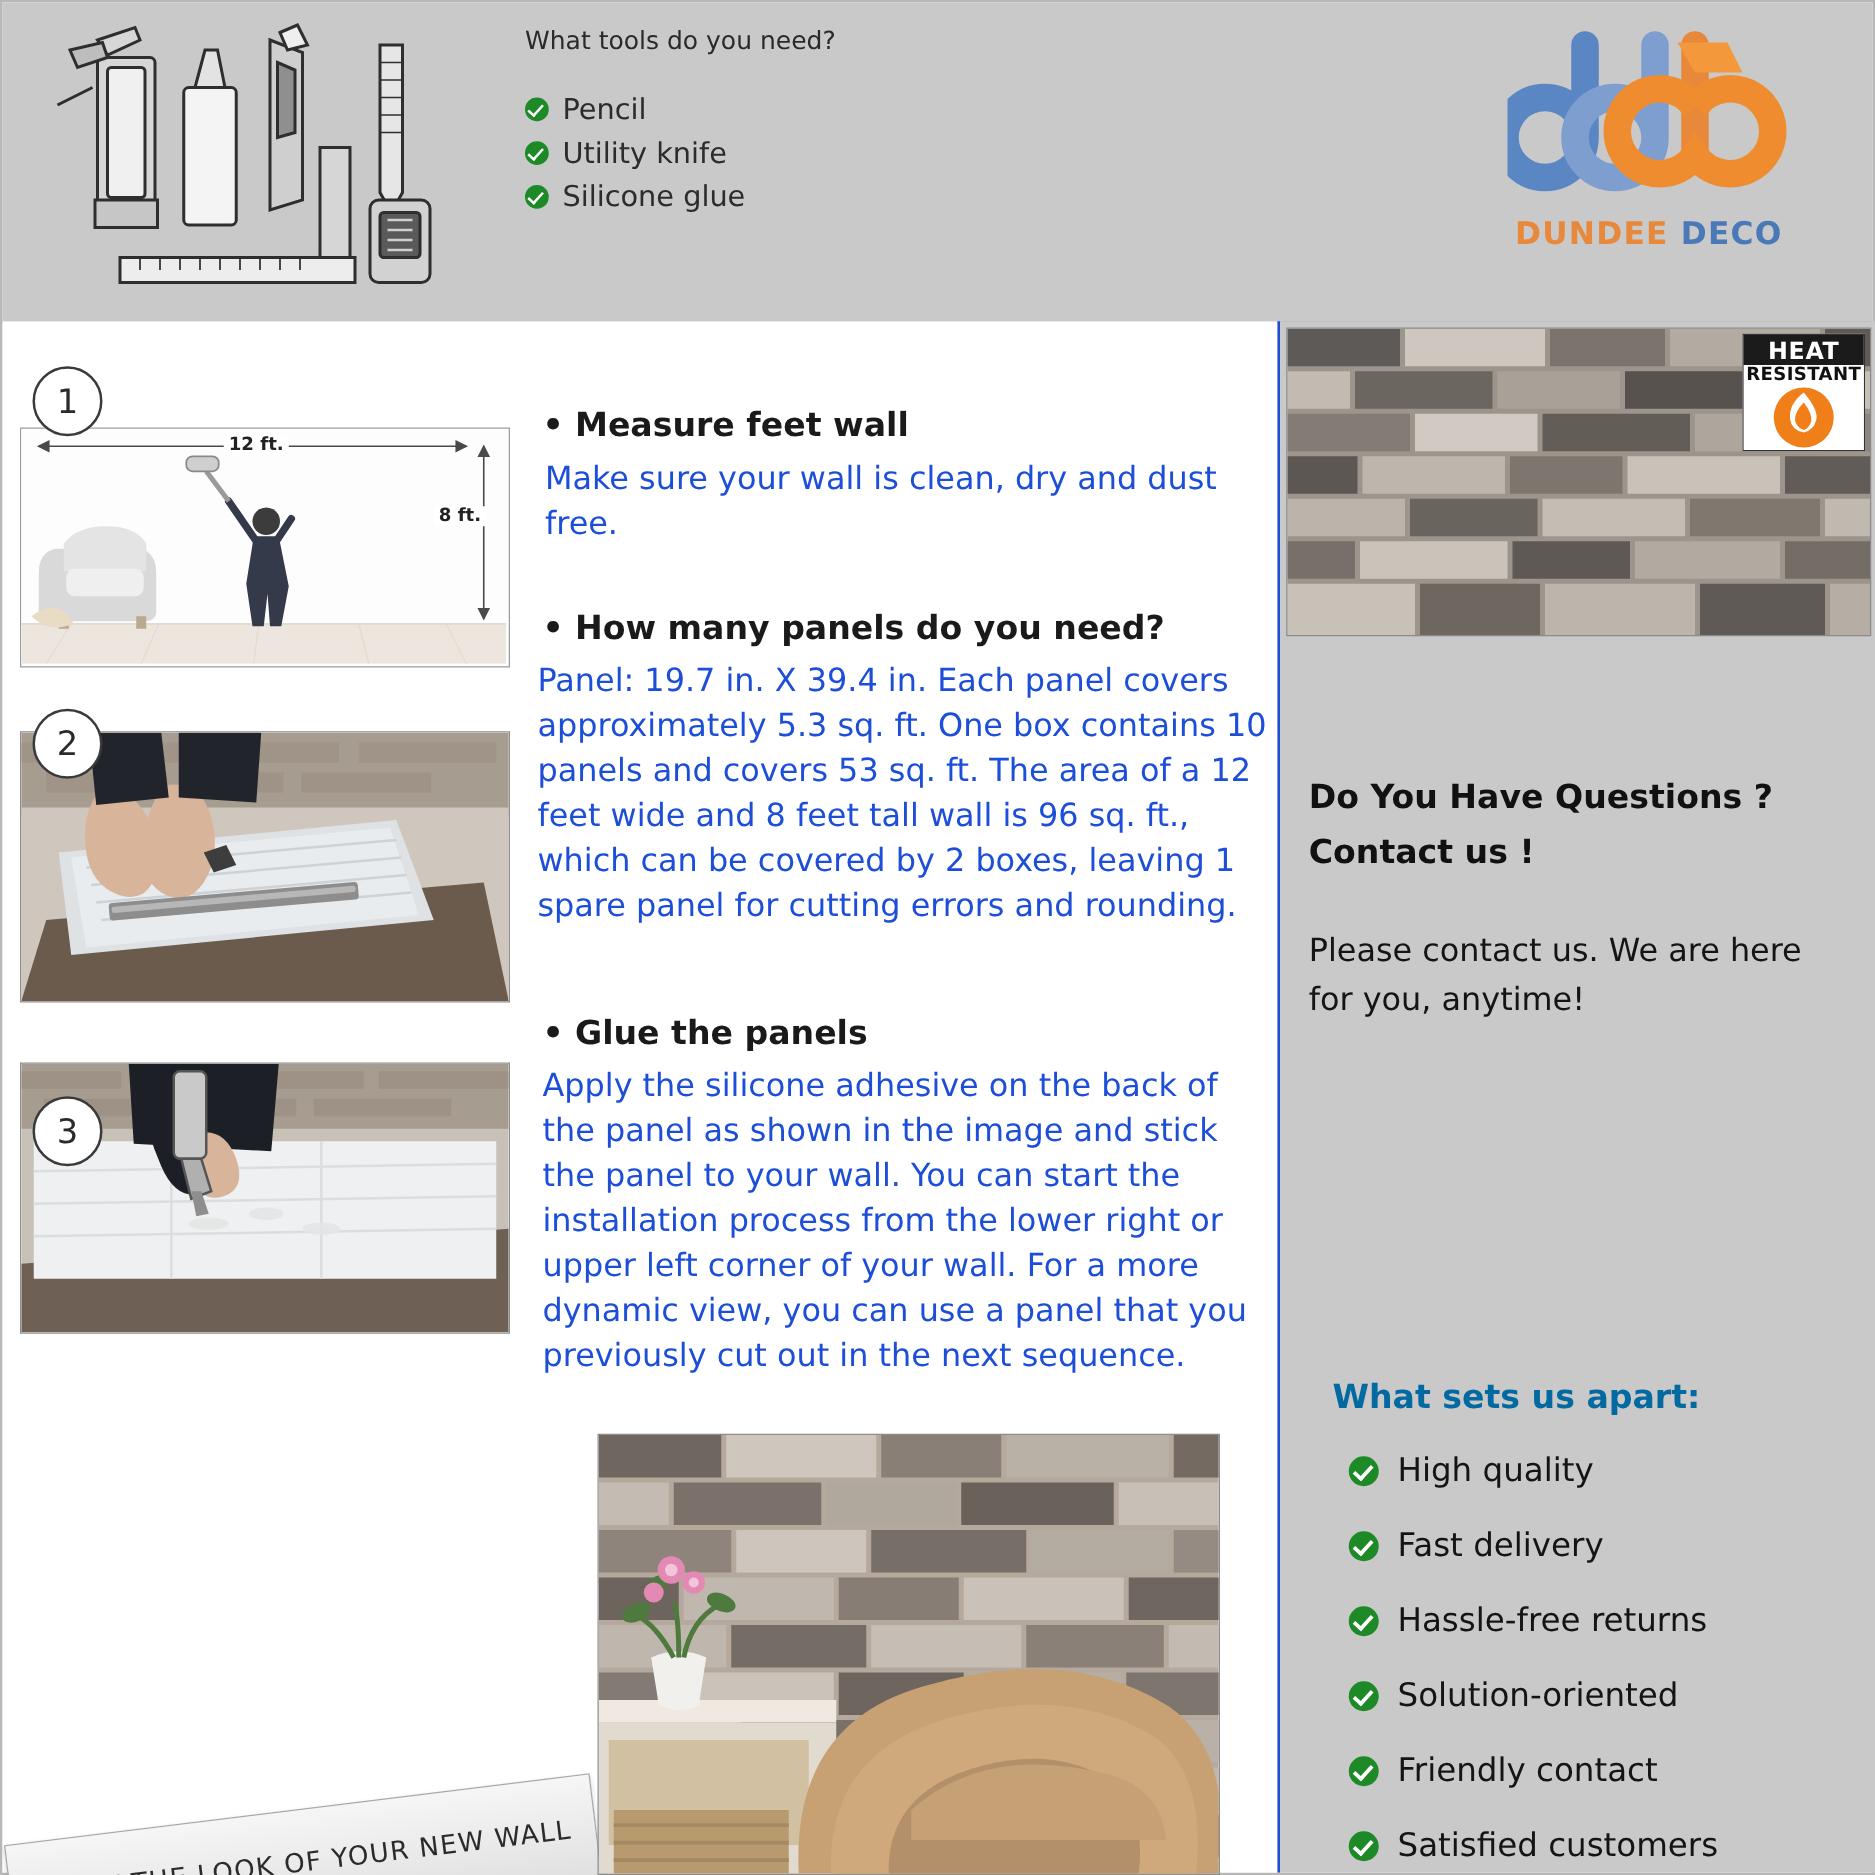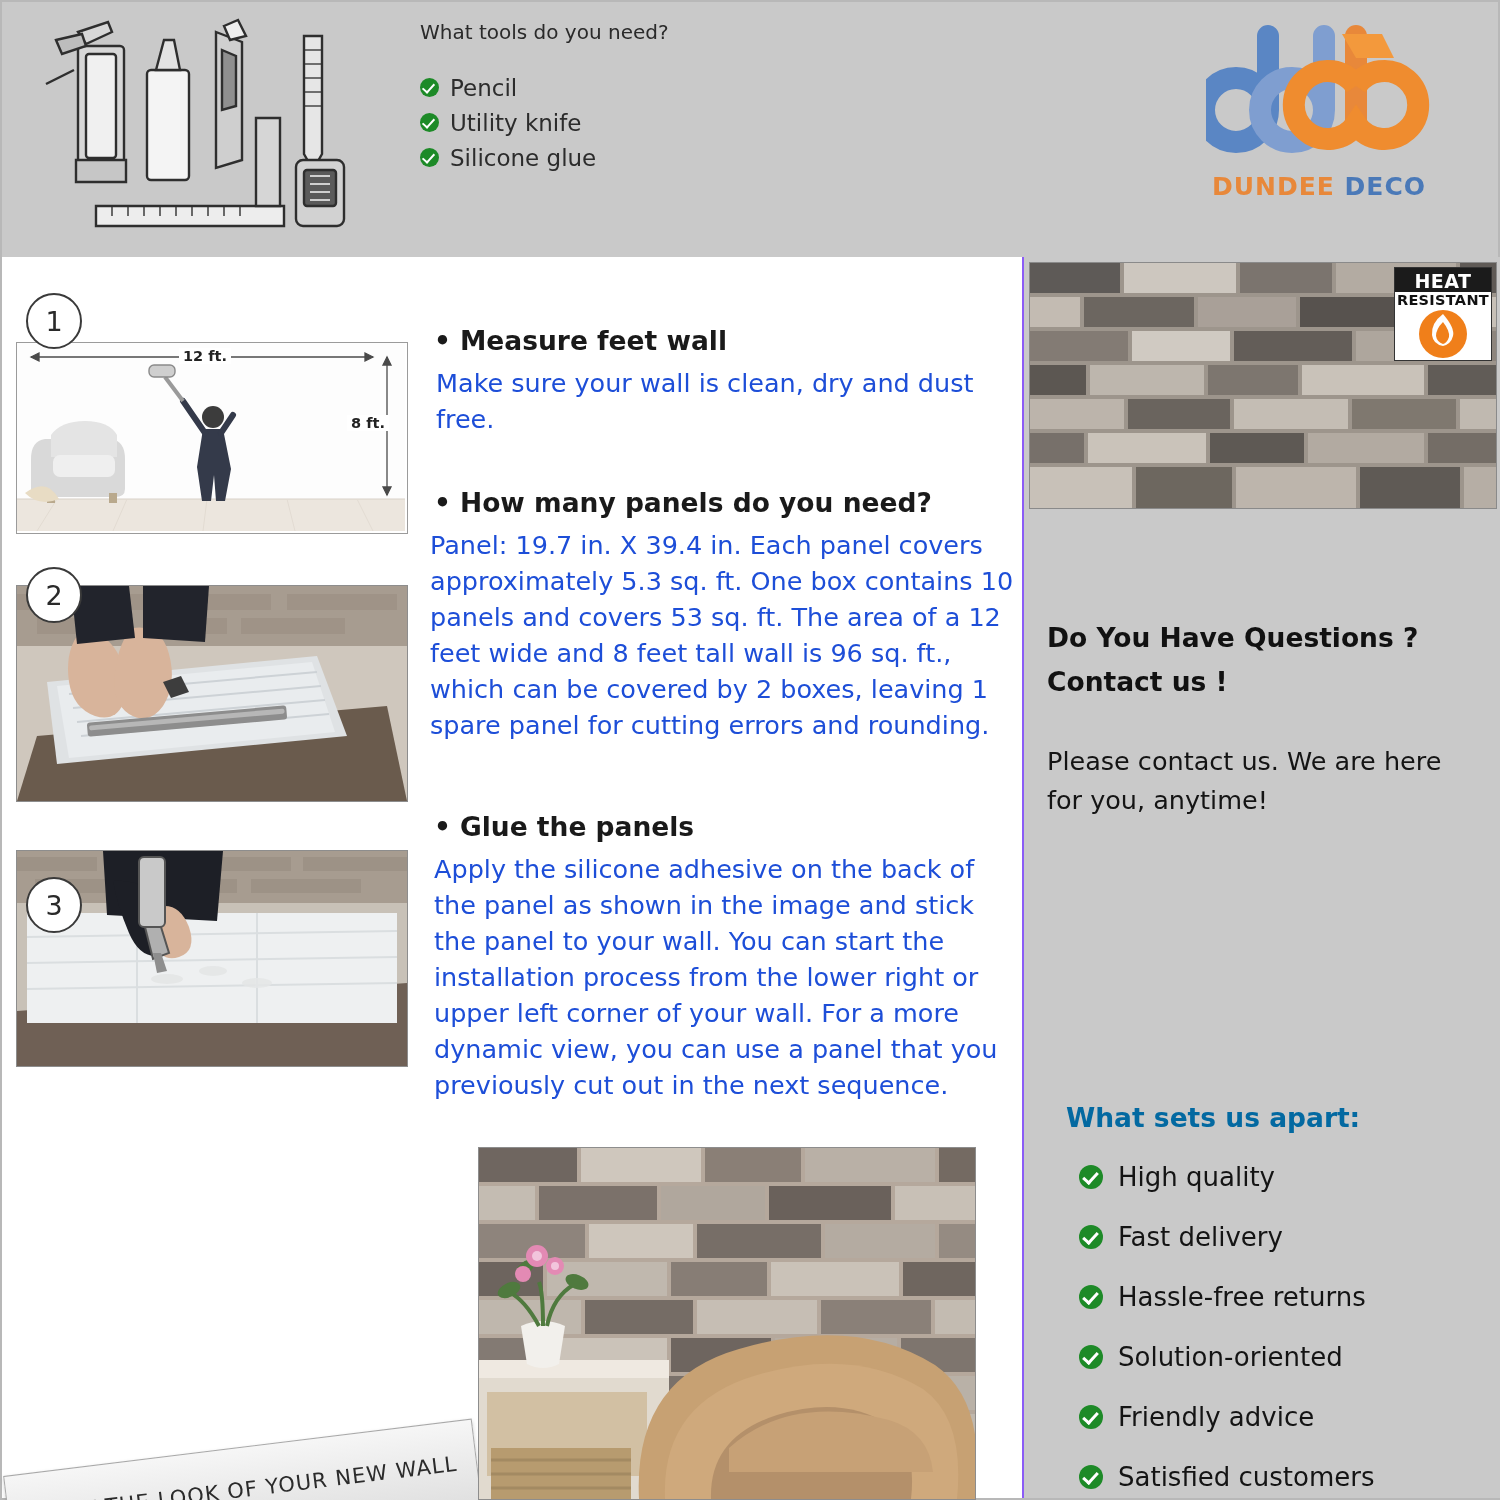--- a/index.html
+++ b/index.html
@@ -177,7 +177,7 @@
     left: 1020px; top: 255px;
     width: 476px; height: 1241px;
     background: #c9c9c9;
-    border-left: 2px solid #8b5cf6;
+    border-left: 2px solid #1d4ed8;
   }
   .brick-photo {
     position: absolute;

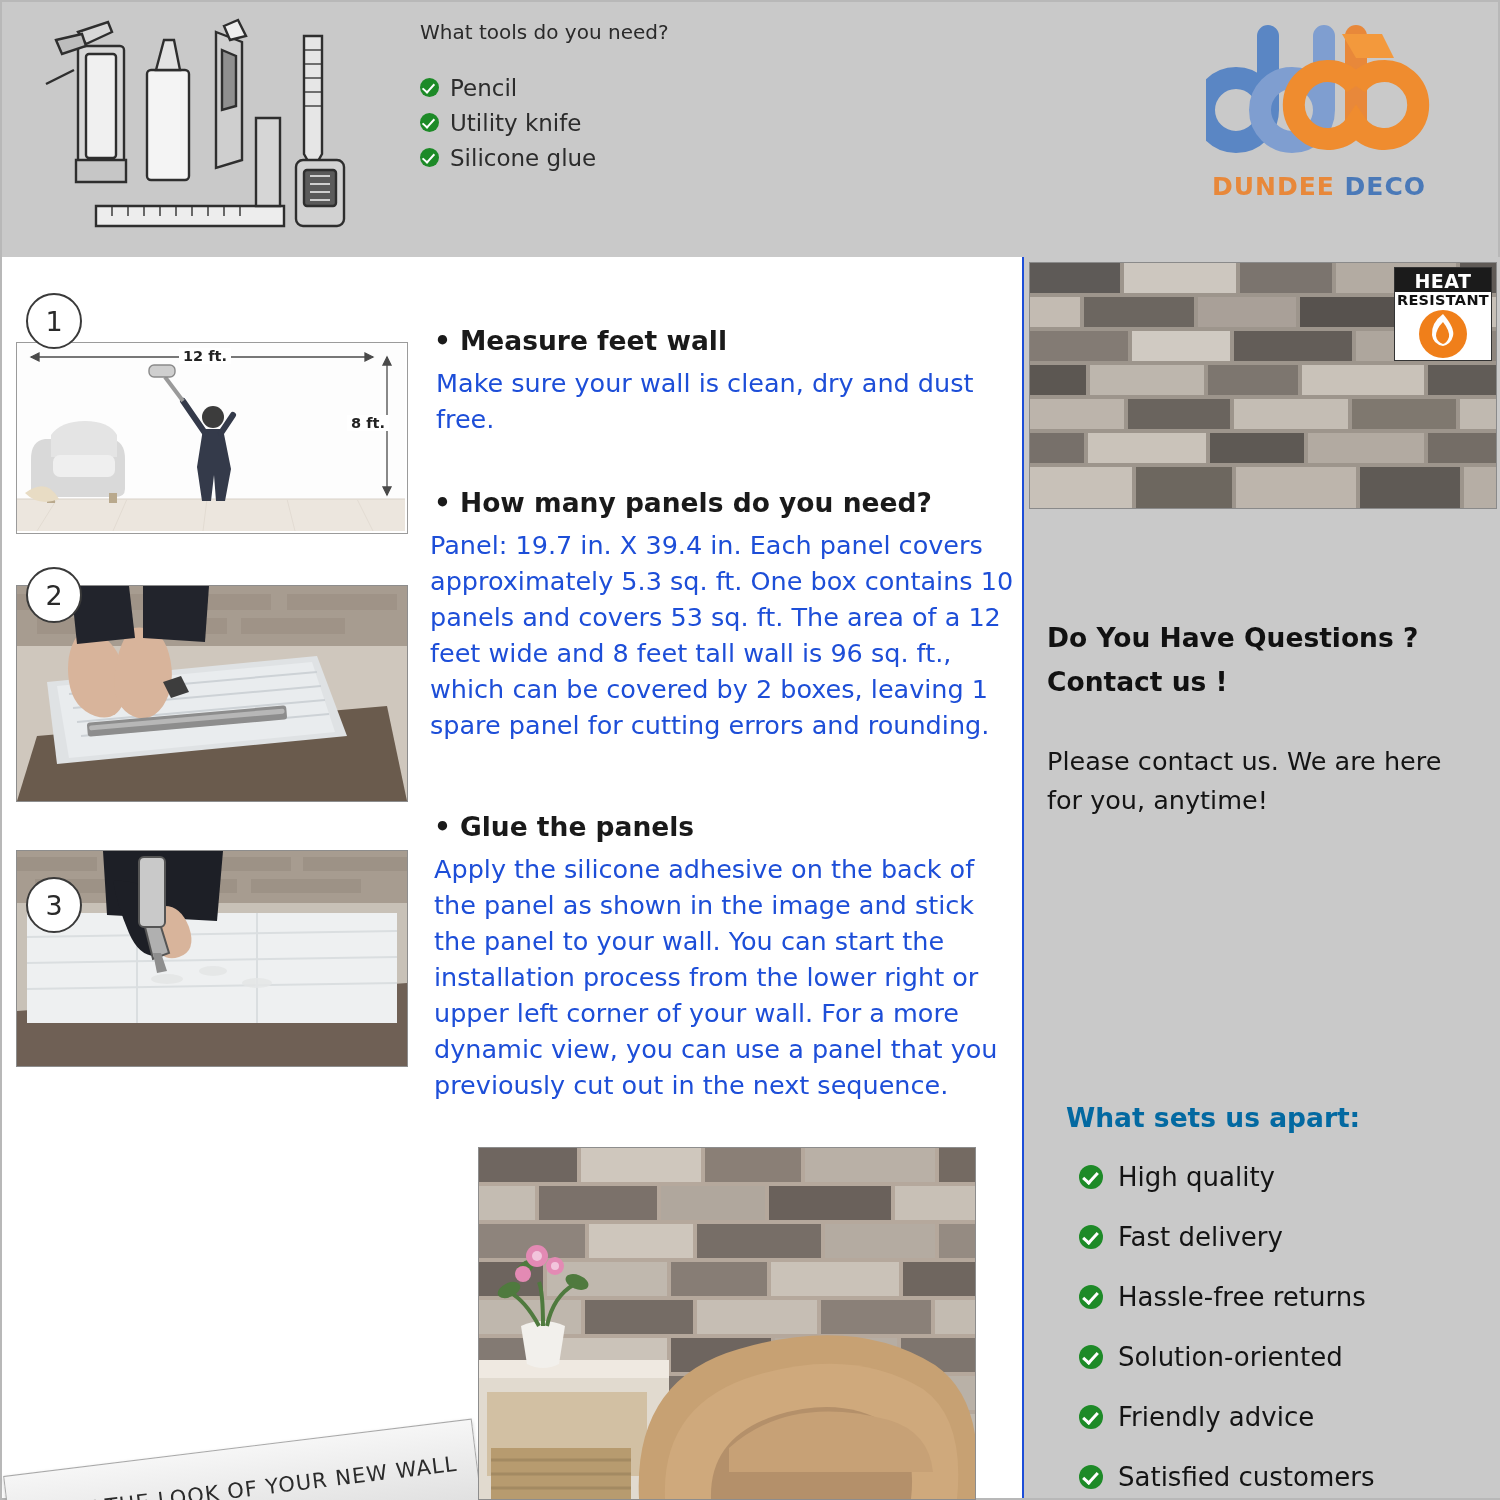--- a/index.html
+++ b/index.html
@@ -412,7 +412,7 @@
         </g>
       </svg>
       <div class="dim-label" style="left:162px; top:5px;">12 ft.</div>
-      <div class="dim-label" style="left:330px; top:62px;margin-top:10px;">8 ft.</div>
+      <div class="dim-label" style="left:330px; top:62px;">8 ft.</div>
     </div>
 
     <div class="step-badge" style="left:24px; top:310px;">

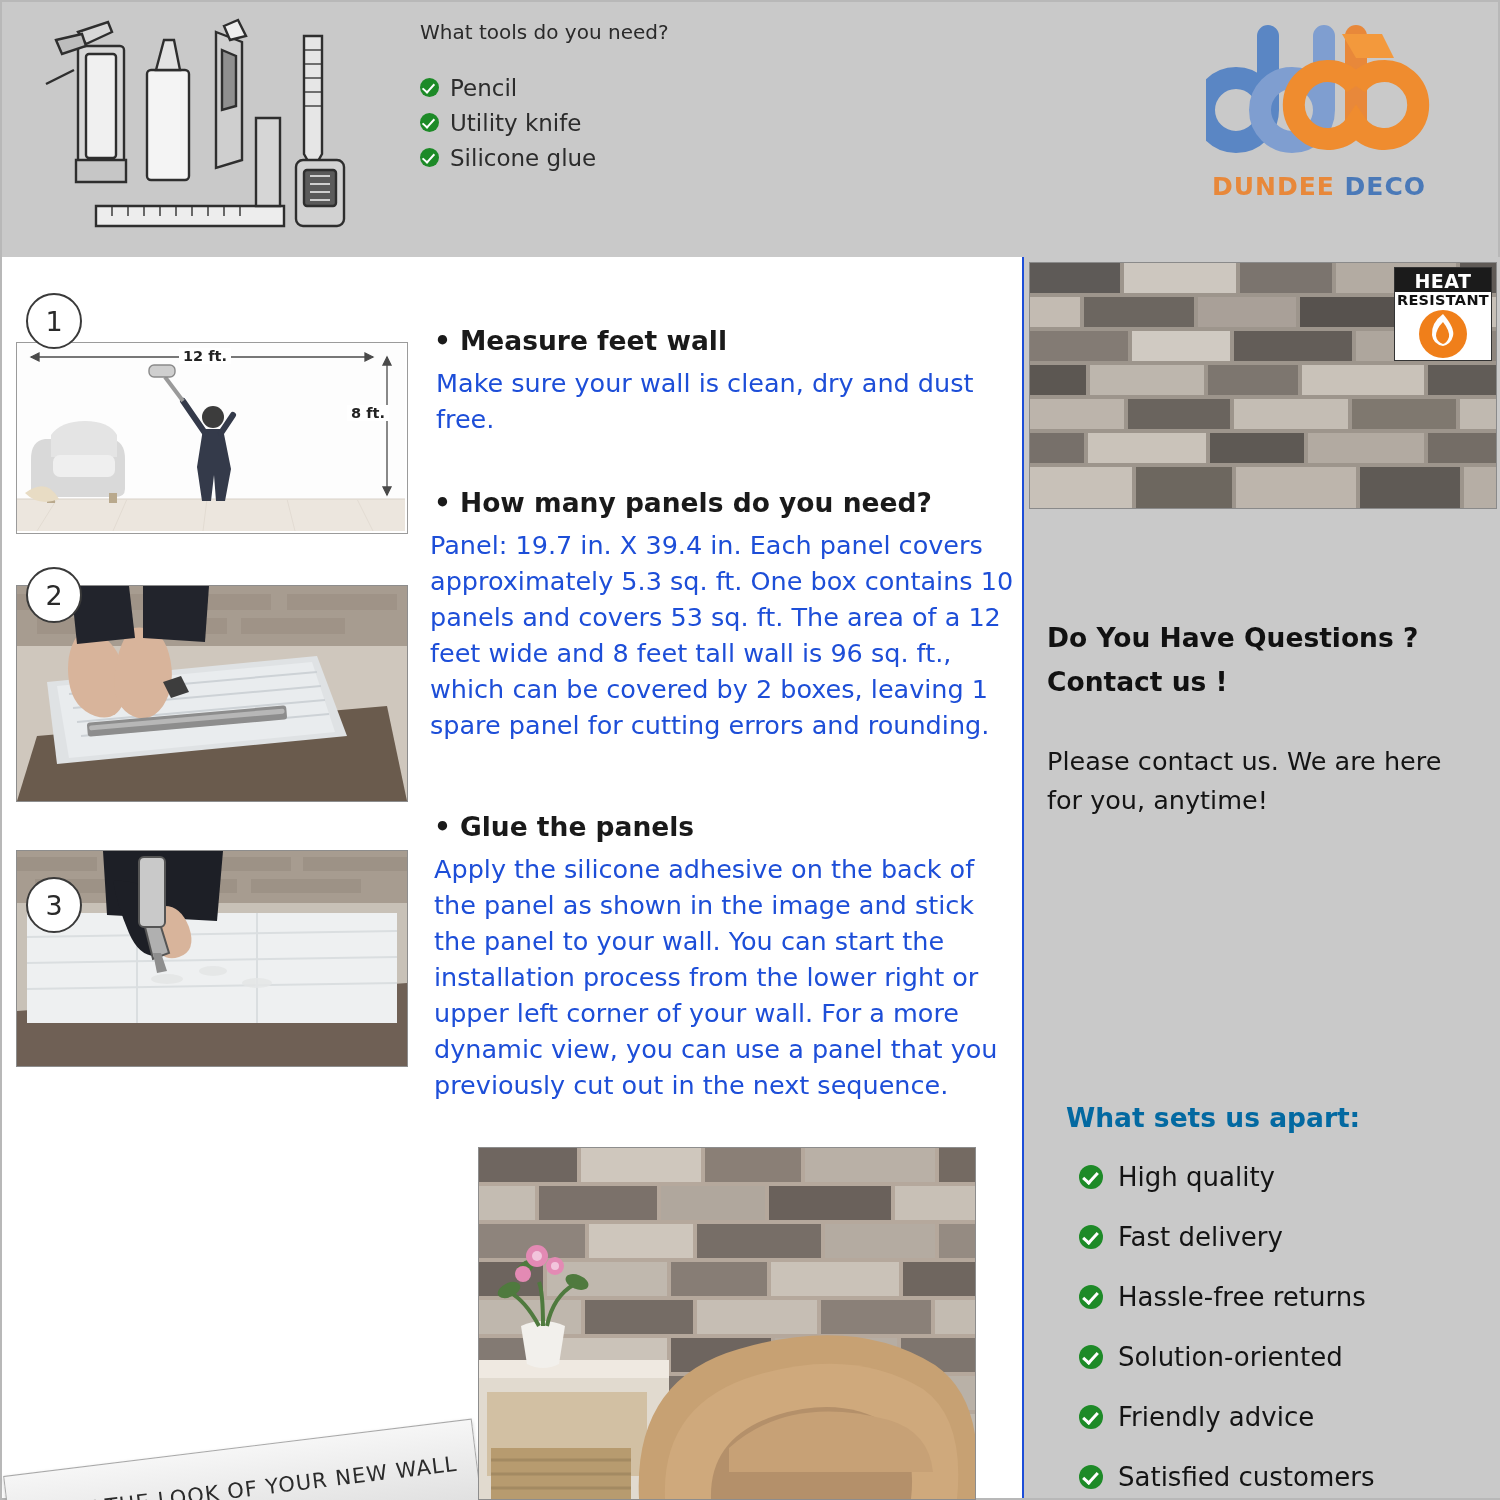--- a/index.html
+++ b/index.html
@@ -722,7 +722,7 @@
       </div>
       <div class="apart-item">
         <span class="check-icon"></span>
-        <span>Friendly advice</span>
+        <span>Friendly contact</span>
       </div>
       <div class="apart-item">
         <span class="check-icon"></span>

